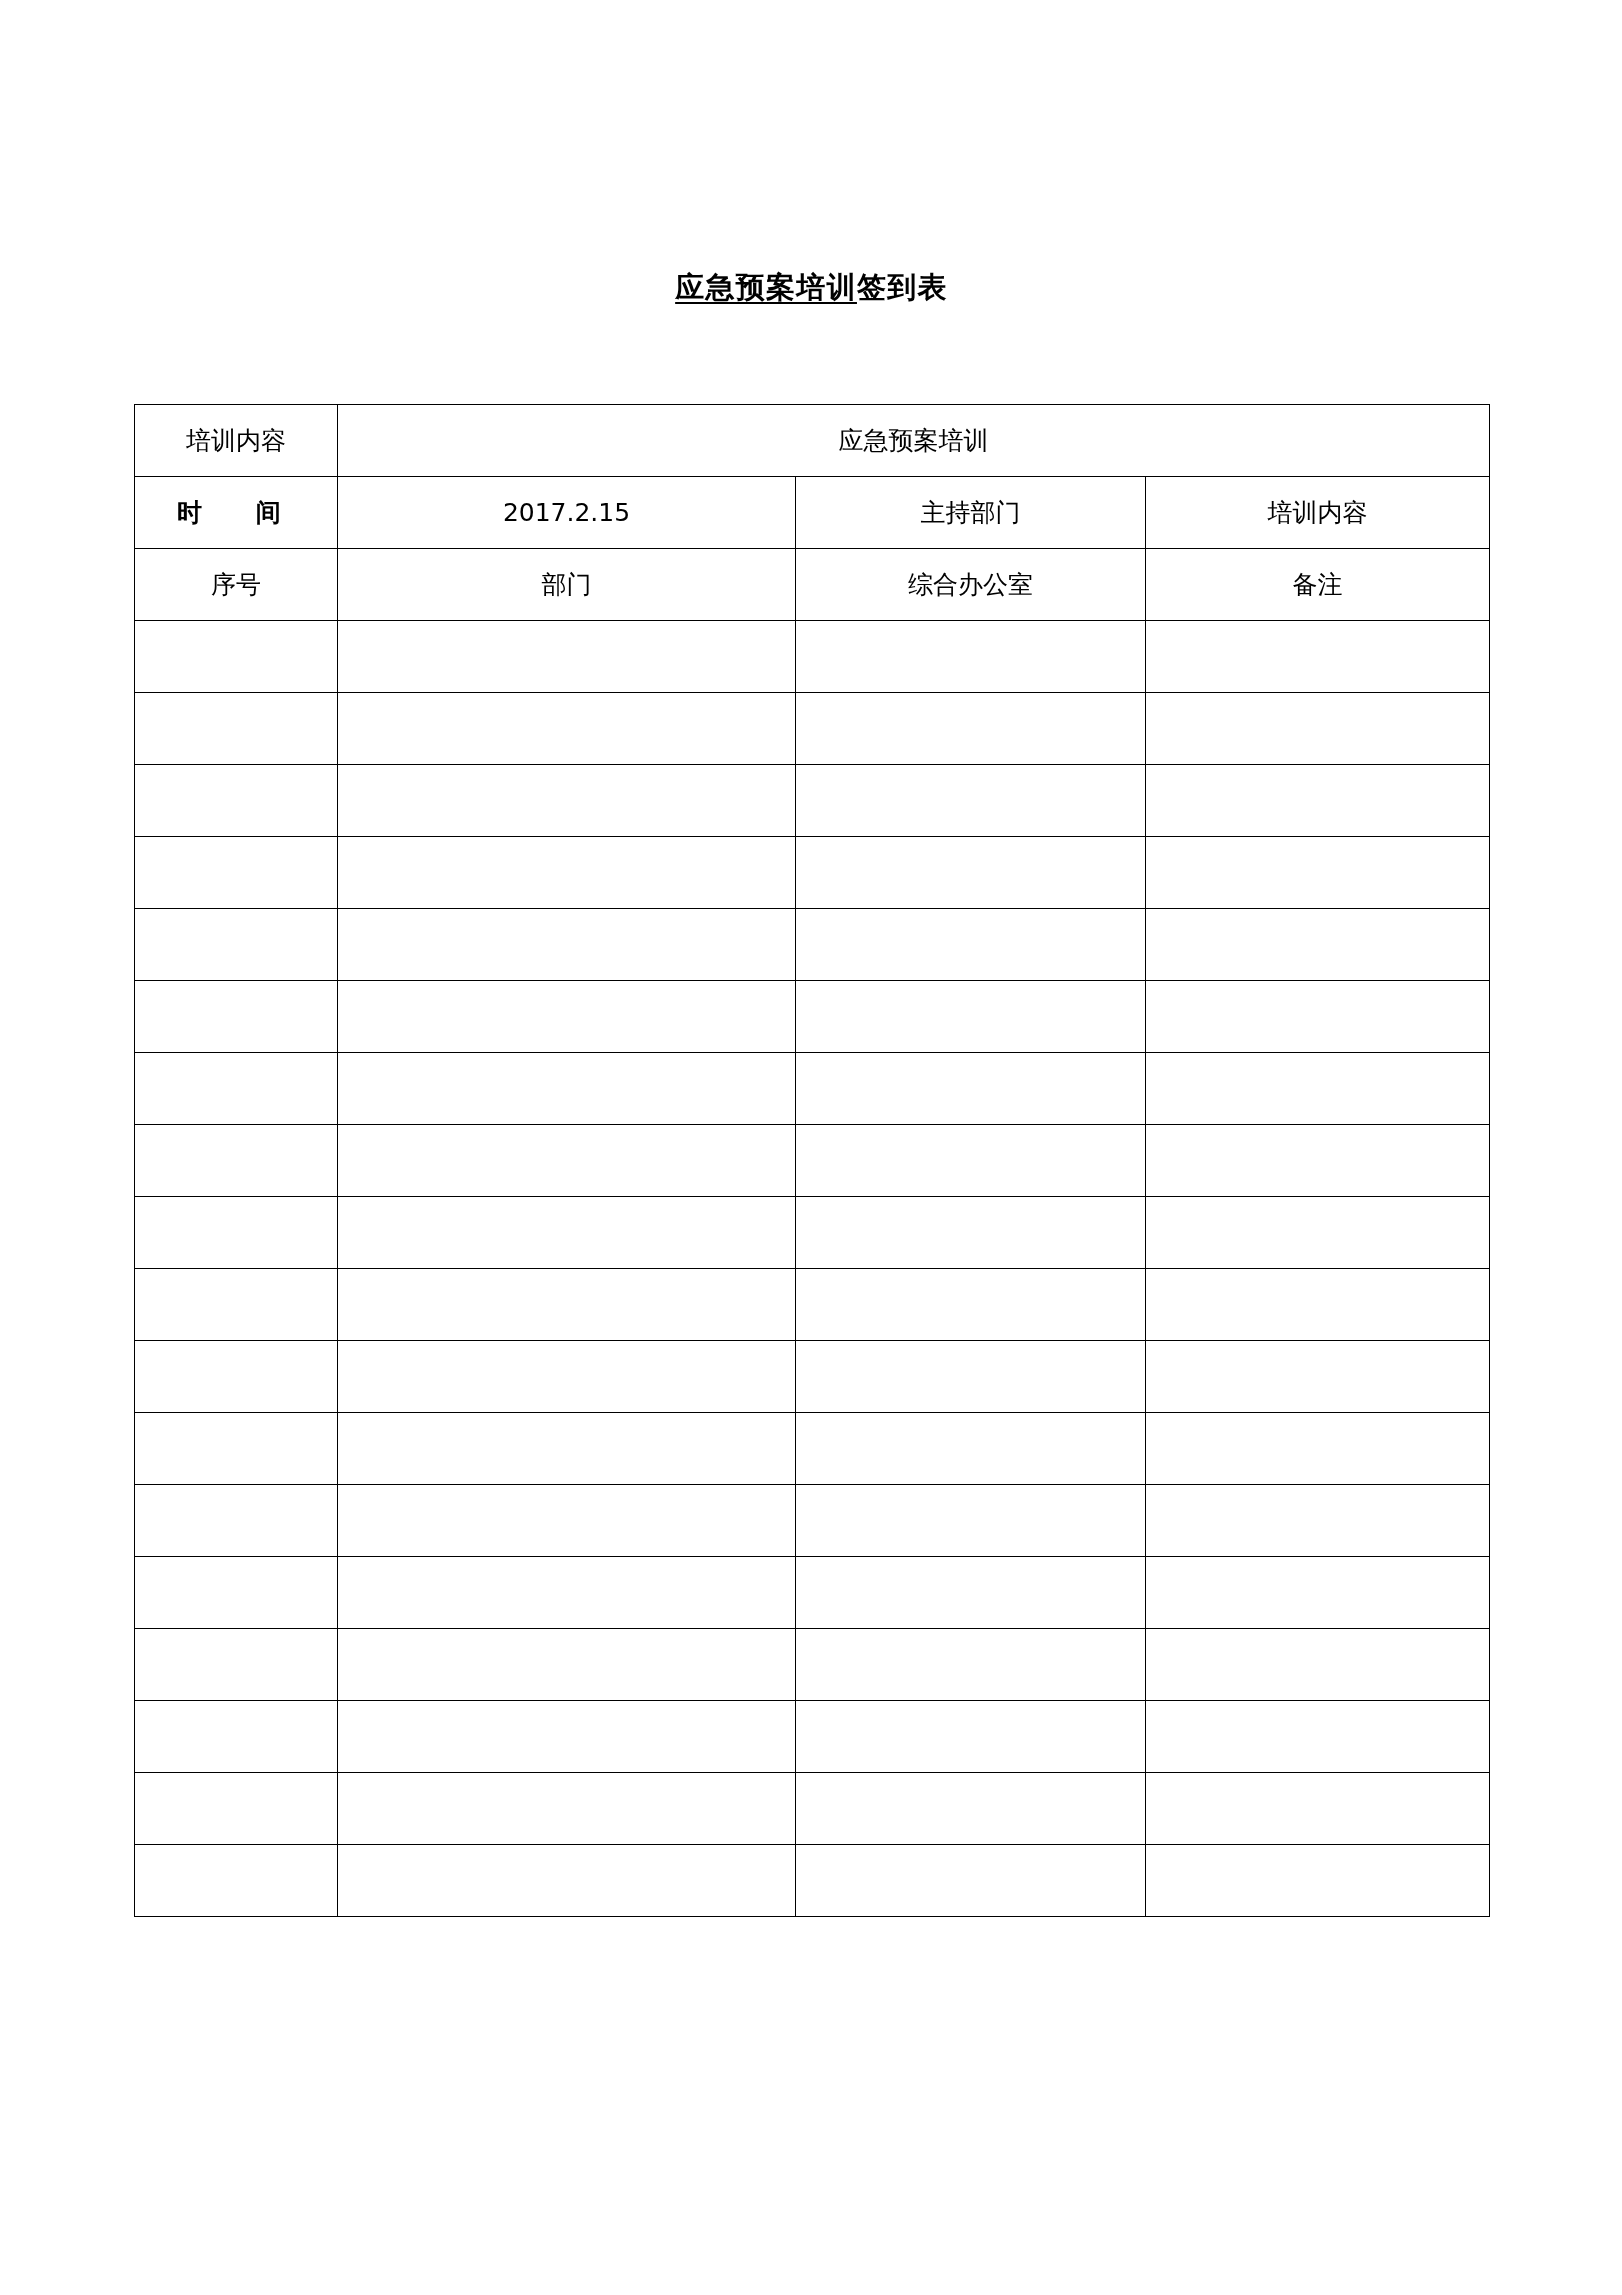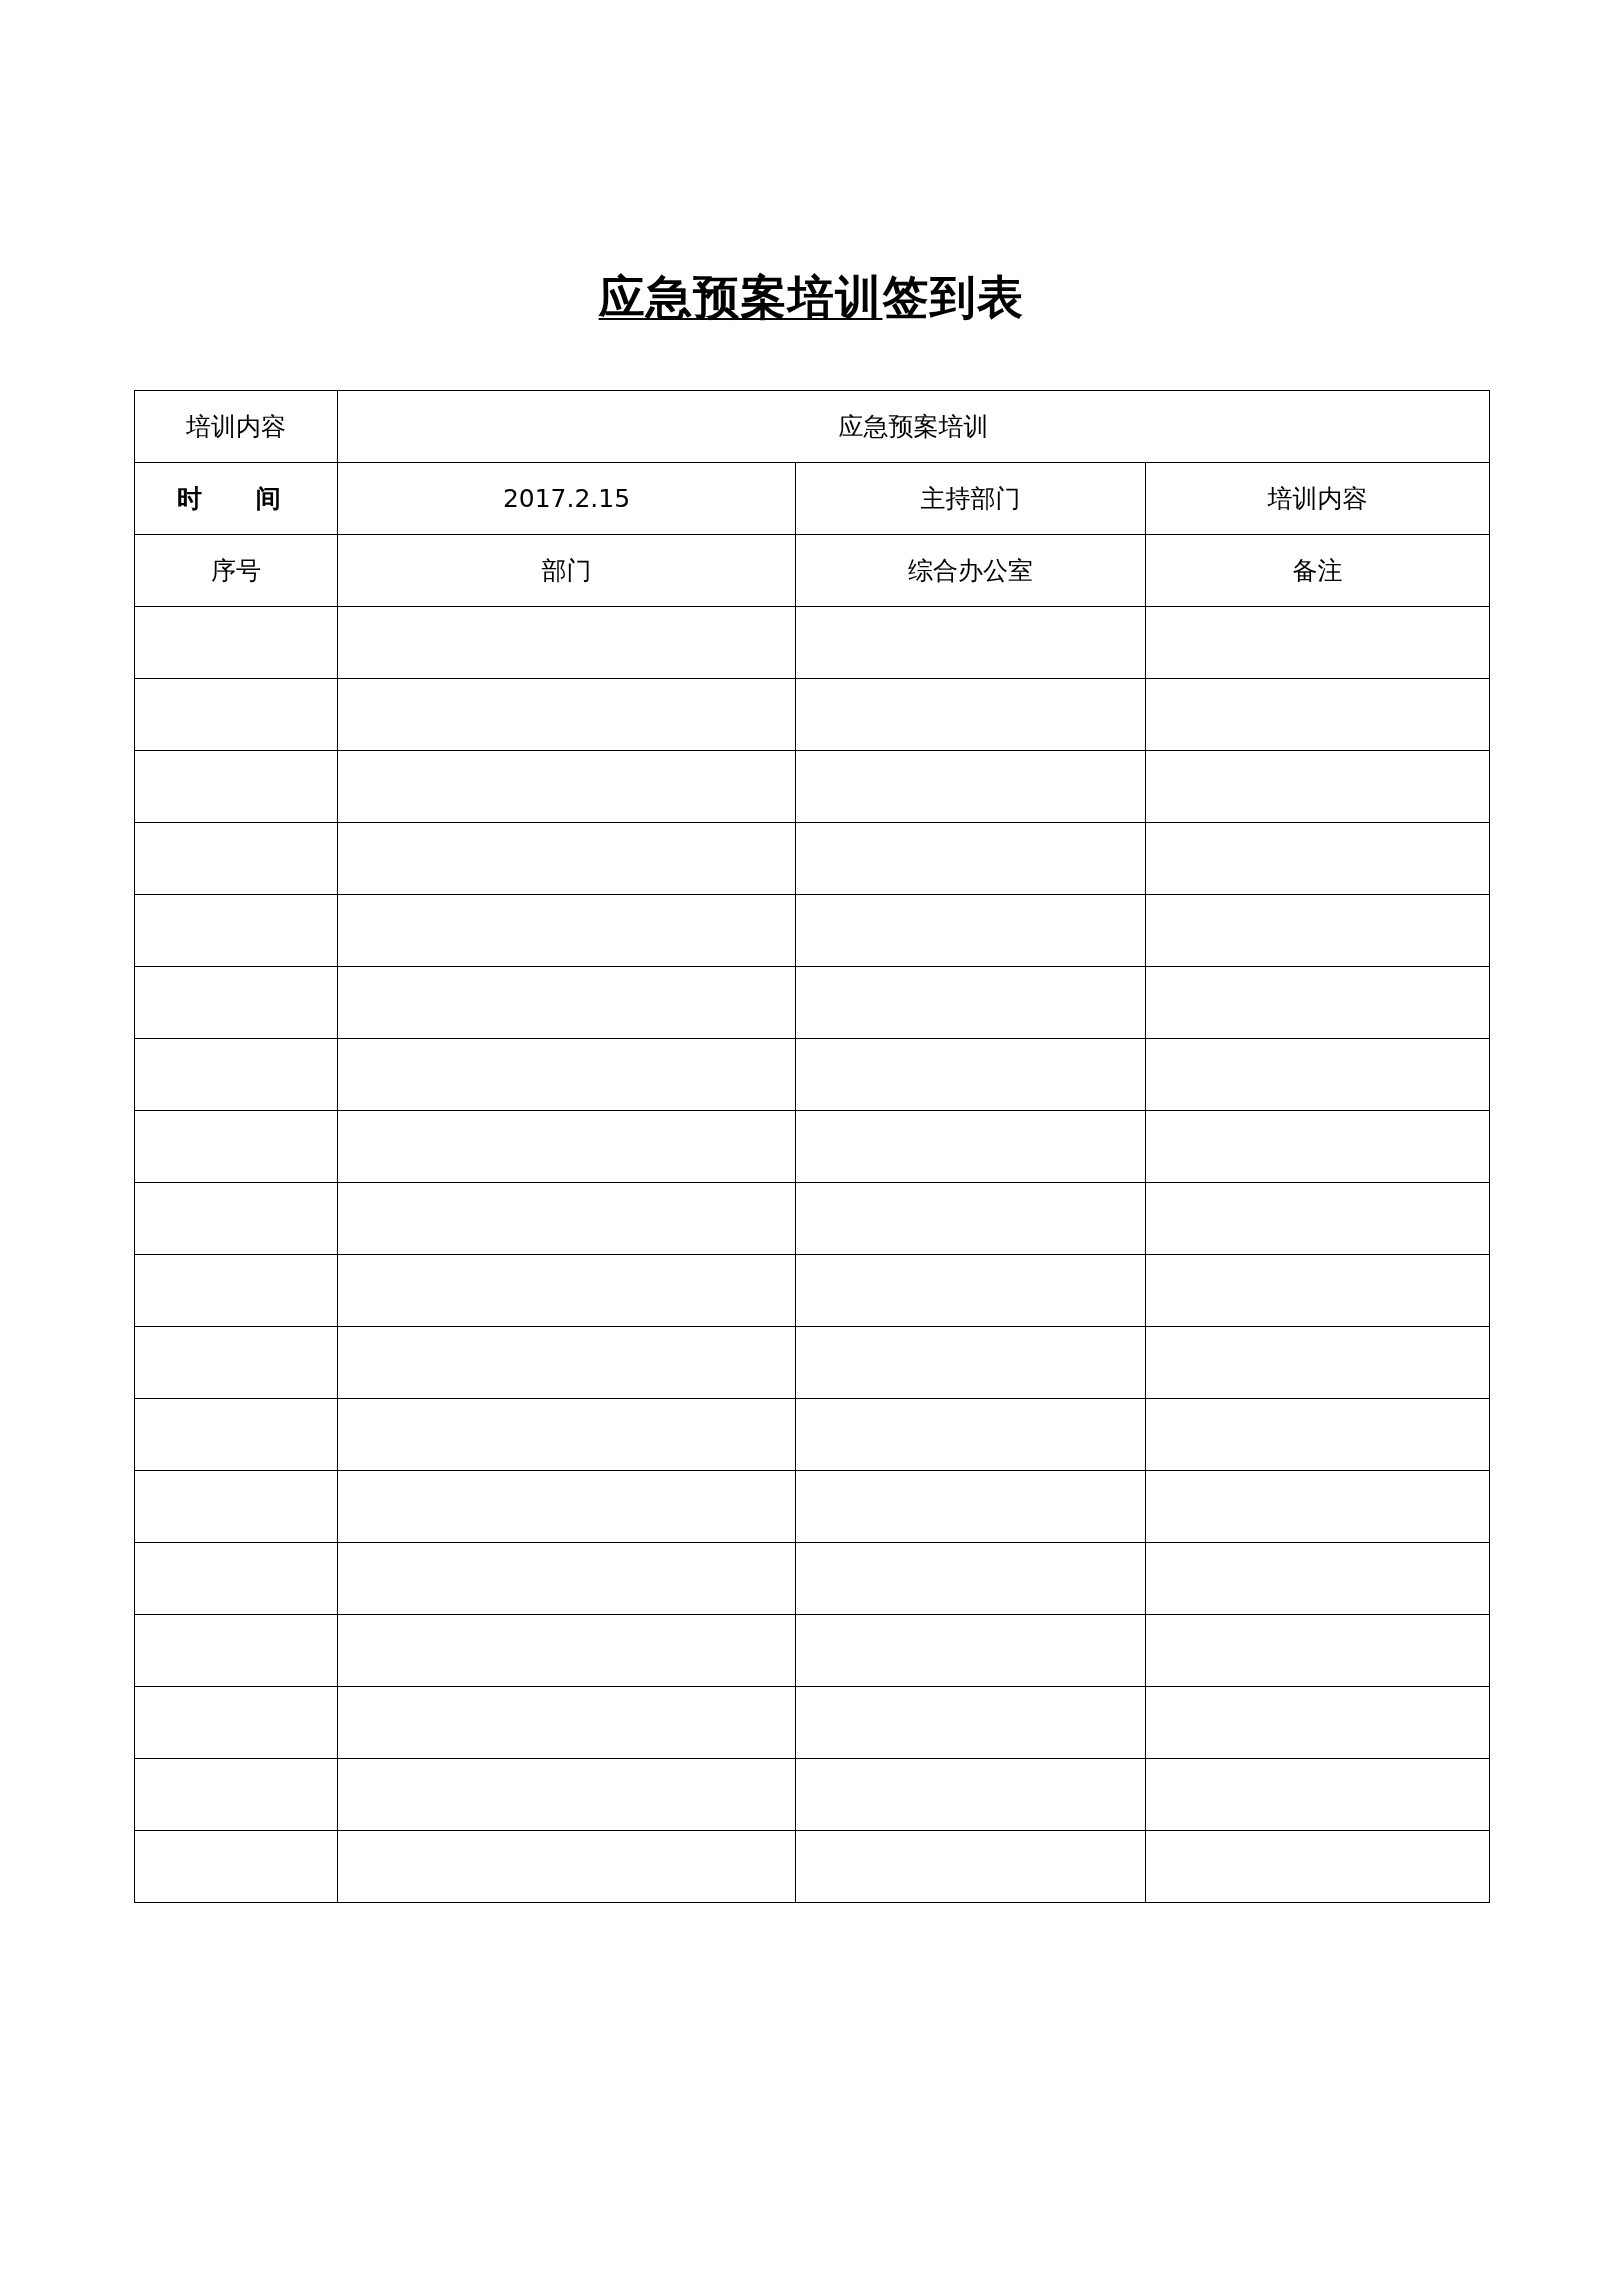--- a/index.html
+++ b/index.html
@@ -29,7 +29,7 @@
   }
   .doc-title {
     display: inline-block;
-    font-size: 46px;
+    font-size: 29px;
     font-weight: bold;
     letter-spacing: 1.3px;
     line-height: 1.2;

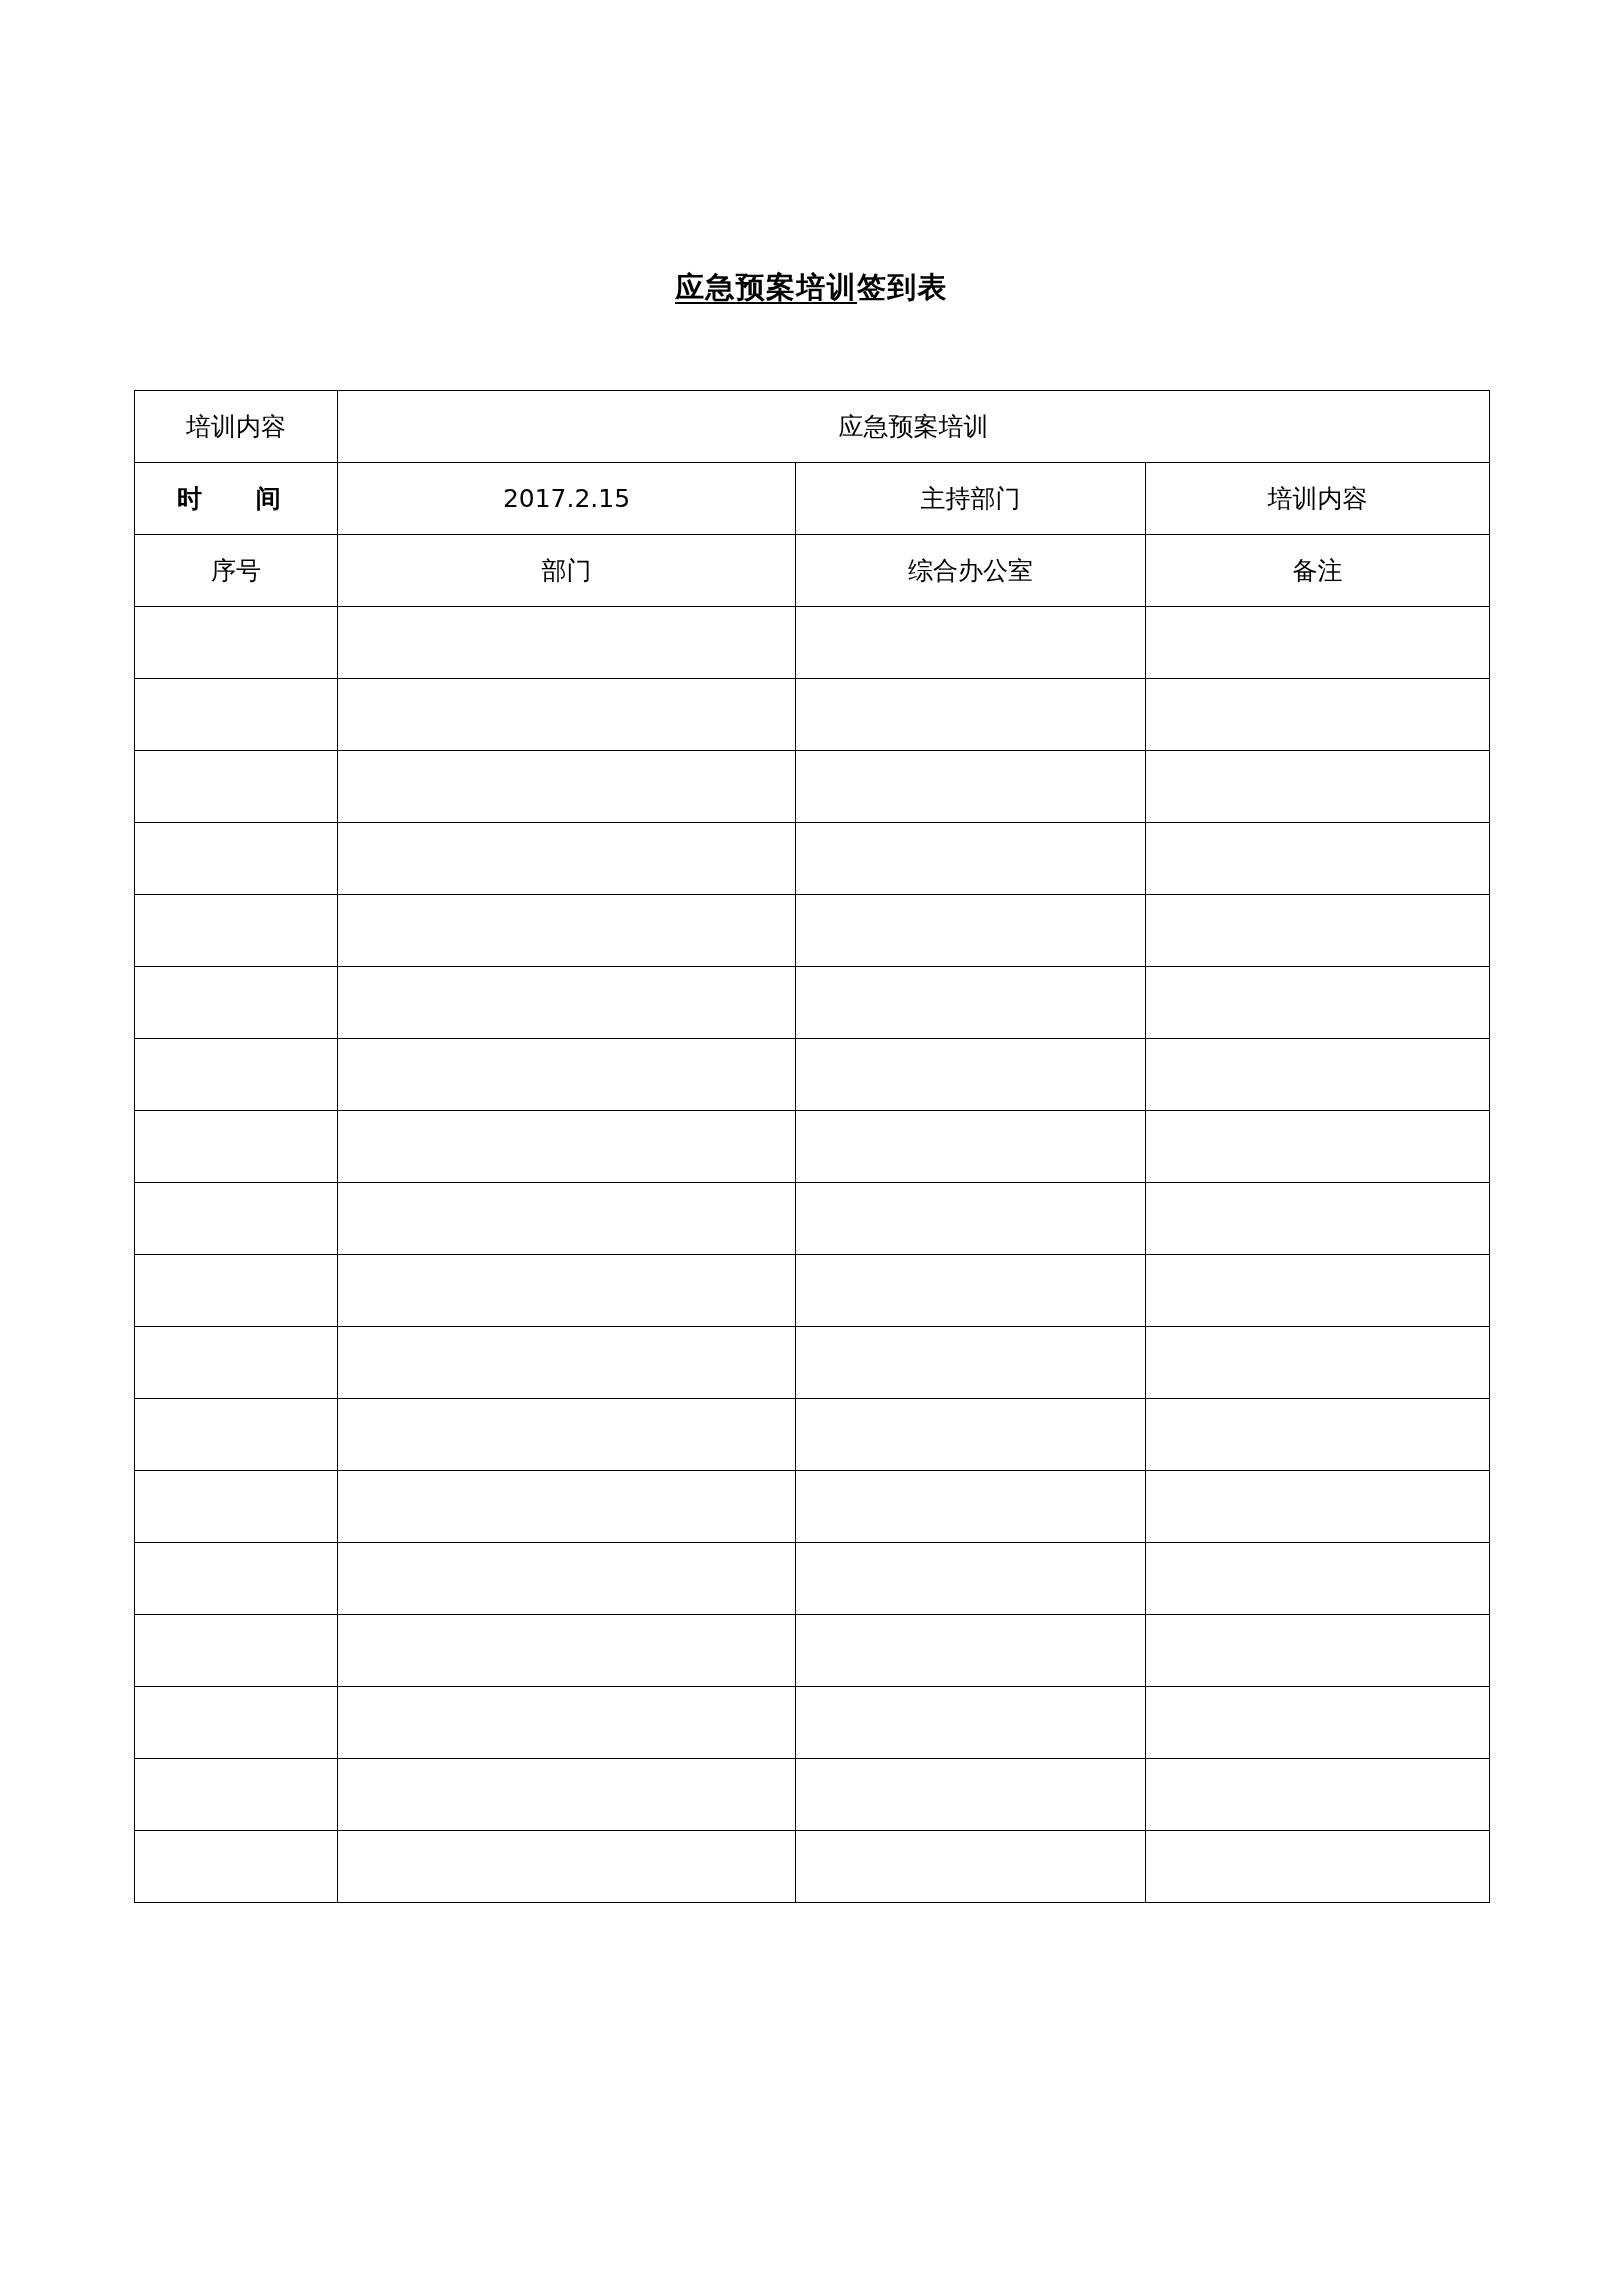--- a/index.html
+++ b/index.html
@@ -42,7 +42,7 @@
   }
   table.sign-table {
     position: absolute;
-    top: 390px;
+    top: 404px;
     left: 134px;
     width: 1355px;
     border-collapse: collapse;

